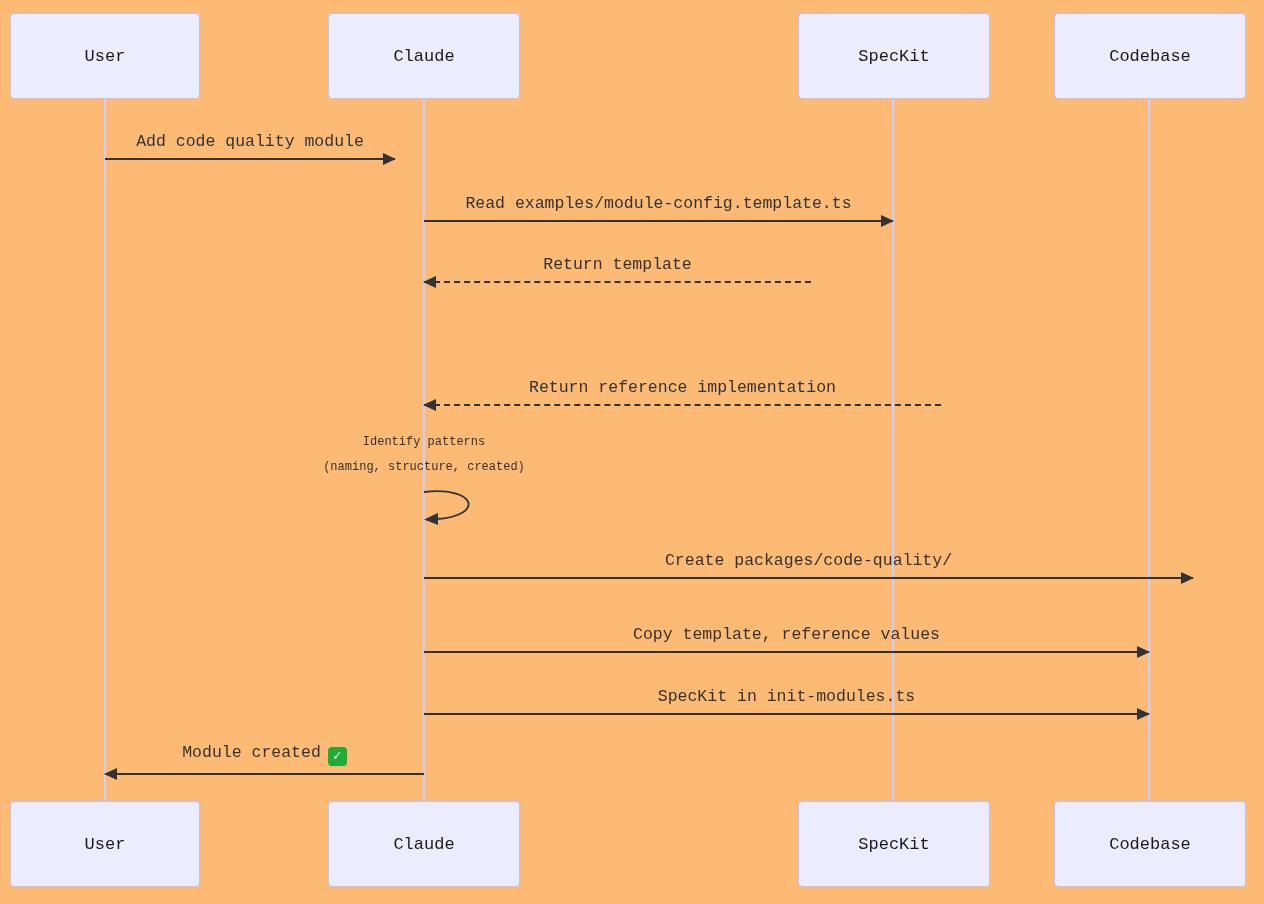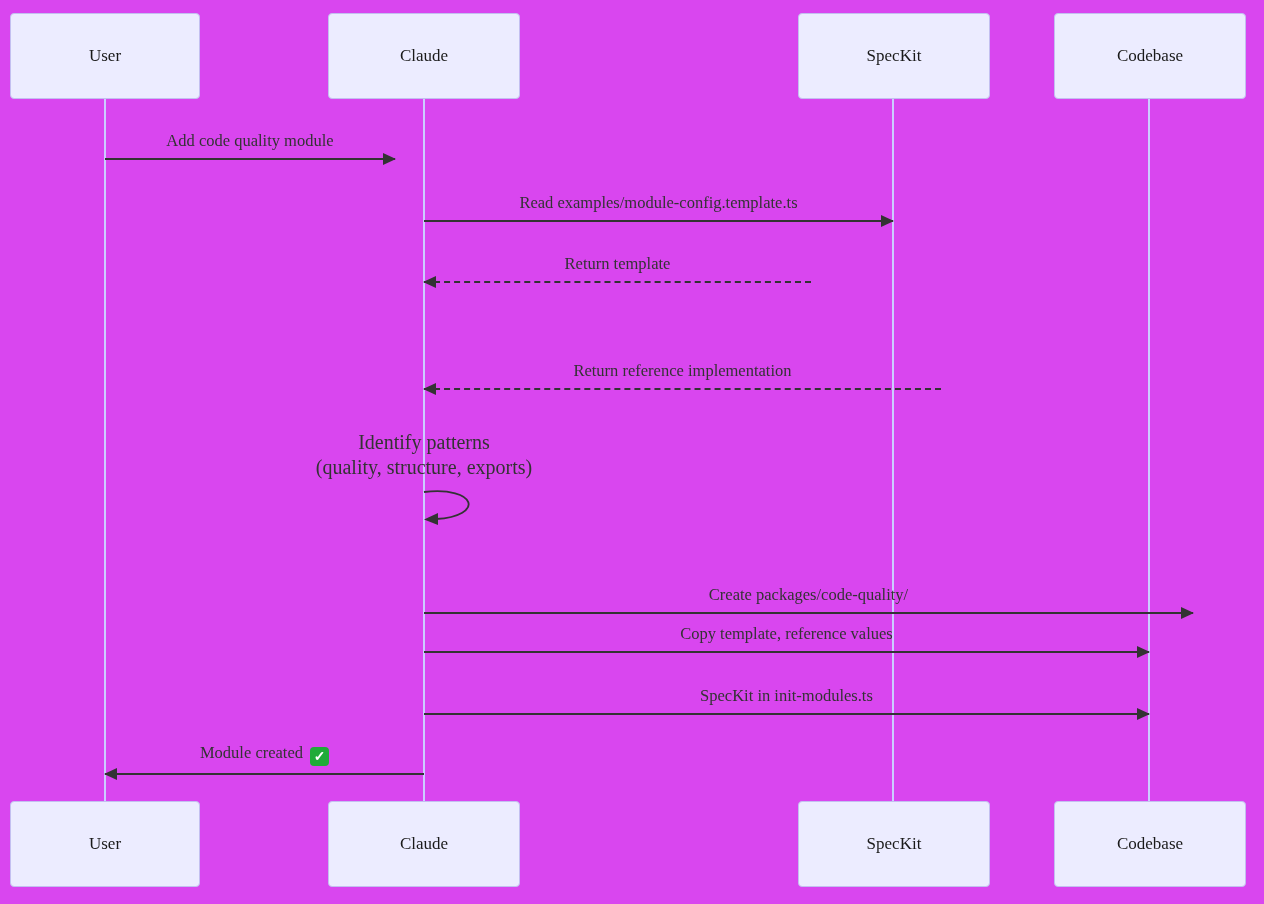--- a/index.html
+++ b/index.html
@@ -7,8 +7,8 @@
   .canvas {
     position:relative;
     width:1264px; height:904px;
-    background:#d946ef;
-    font-family:Liberation Serif, serif;
+    background:#fdba74;
+    font-family:Liberation Mono, monospace;
     color:#333333;
     overflow:hidden;
   }

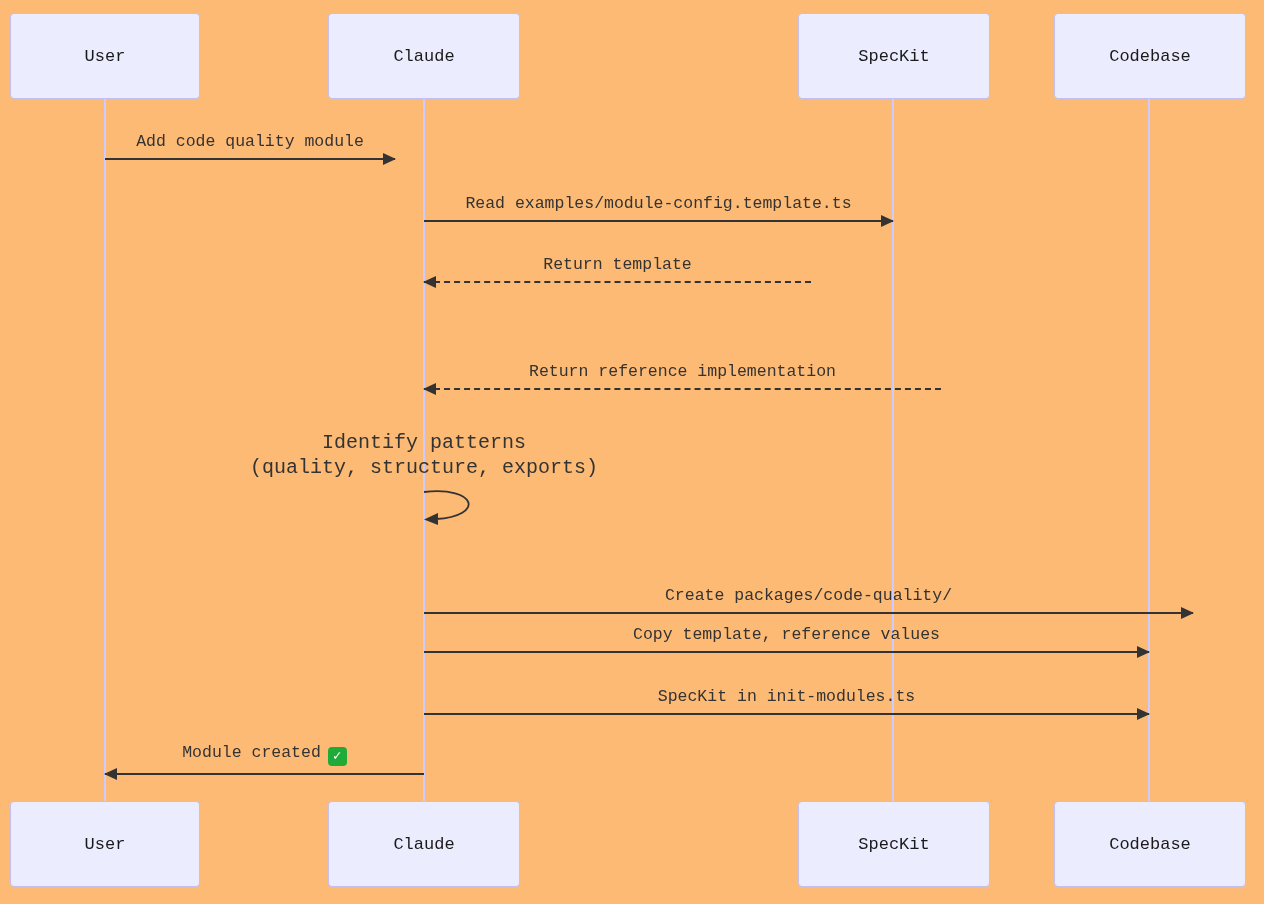--- a/index.html
+++ b/index.html
@@ -98,7 +98,7 @@
   </div>
 
 
-  <div class="msg" style="left:424px; top:356px; width:517px">
+  <div class="msg" style="left:424px; top:372px; width:517px">
     <div class="label">Return reference implementation</div>
     <div class="line dashed"></div>
     <div class="head-w"></div>

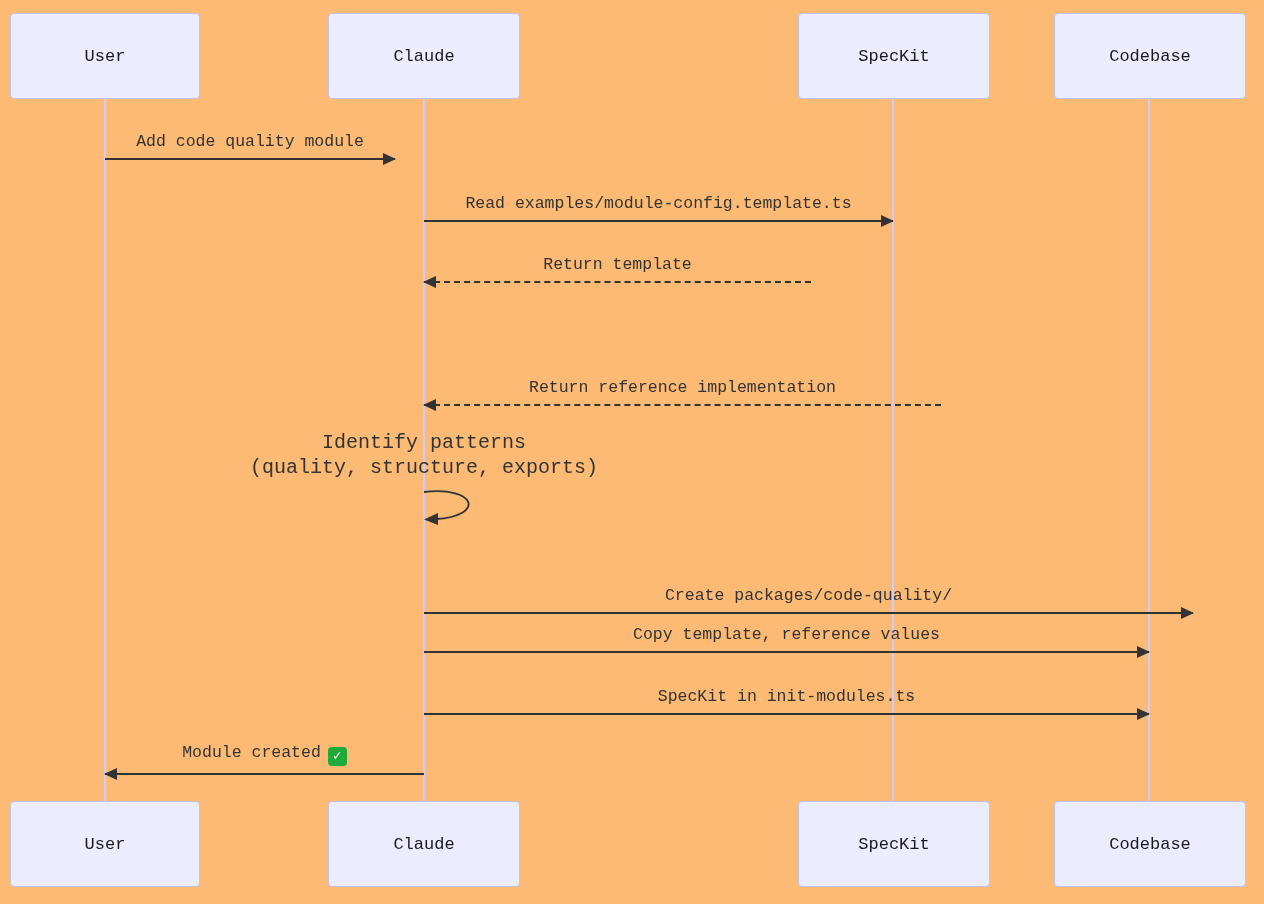--- a/index.html
+++ b/index.html
@@ -53,7 +53,7 @@
   }
   .self-label {
     position:absolute; left:244px; top:430px; width:360px;
-    text-align:center; font-size:20px; line-height:25px; color:#333333;
+    text-align:center; font-size:12px; line-height:25px; color:#333333;
   }
   .self-loop { position:absolute; left:423px; top:485px; }
   .check-icon {

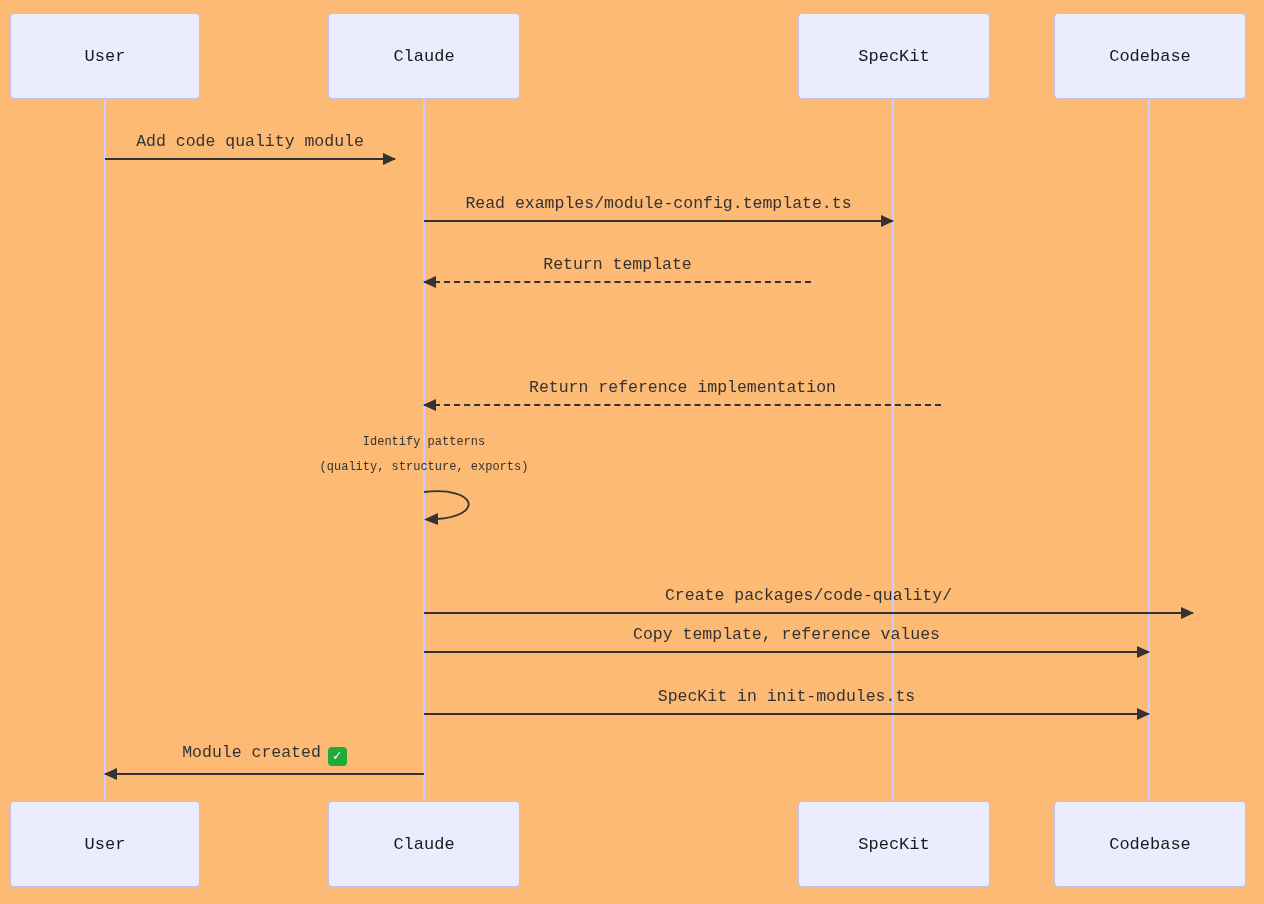--- a/index.html
+++ b/index.html
@@ -106,7 +106,7 @@
 
   <div class="self-label">
     <div>Identify patterns</div>
-    <div>(quality, structure, exports)</div>
+    <div>(naming, structure, created)</div>
   </div>
   <svg class="self-loop" width="68" height="42" viewBox="0 0 68 42">
     <path d="M 1 7 C 54 1, 62 31, 13 34" fill="none" stroke="#333333" stroke-width="1.8"></path>

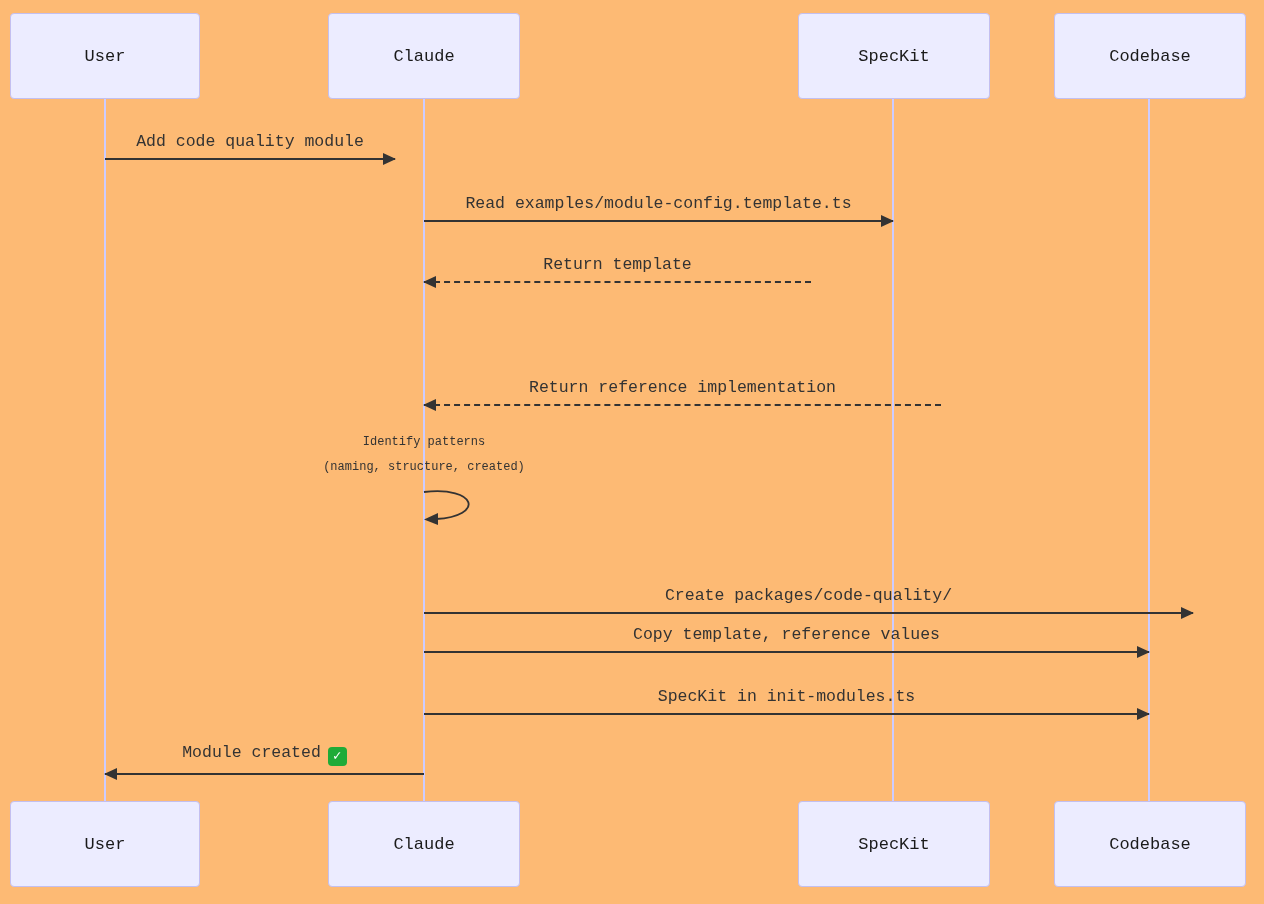--- a/index.html
+++ b/index.html
@@ -113,7 +113,7 @@
     <polygon points="15,28 1,34.5 15,40" fill="#333333"></polygon>
   </svg>
 
-  <div class="msg" style="left:424px; top:580px; width:769px">
+  <div class="msg" style="left:424px; top:545px; width:769px">
     <div class="label">Create packages/code-quality/</div>
     <div class="line"></div>
     <div class="head-e"></div>

